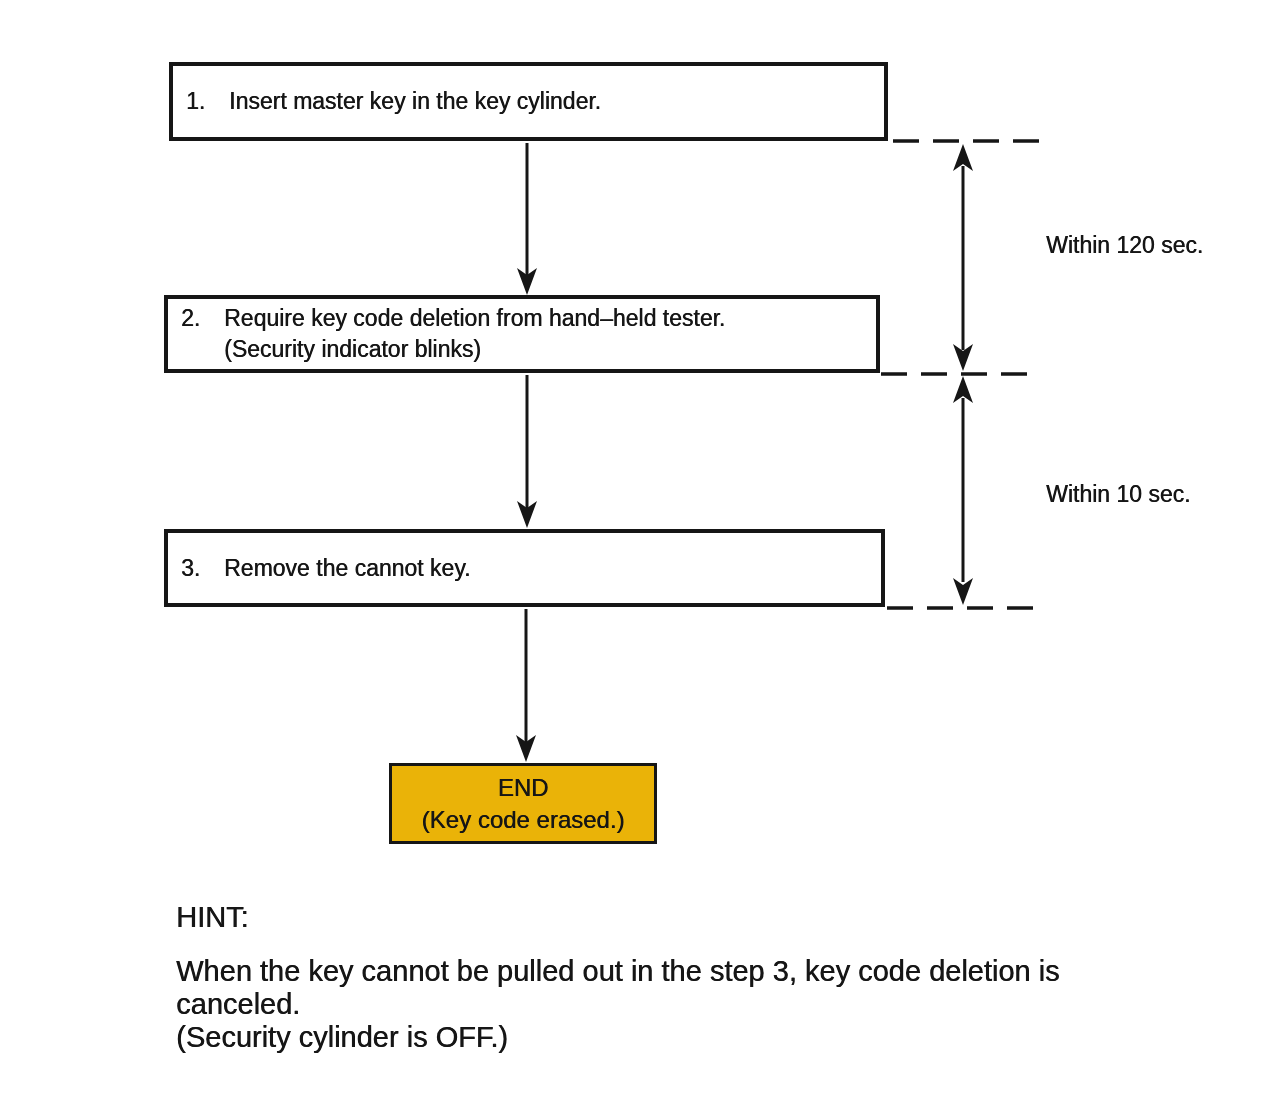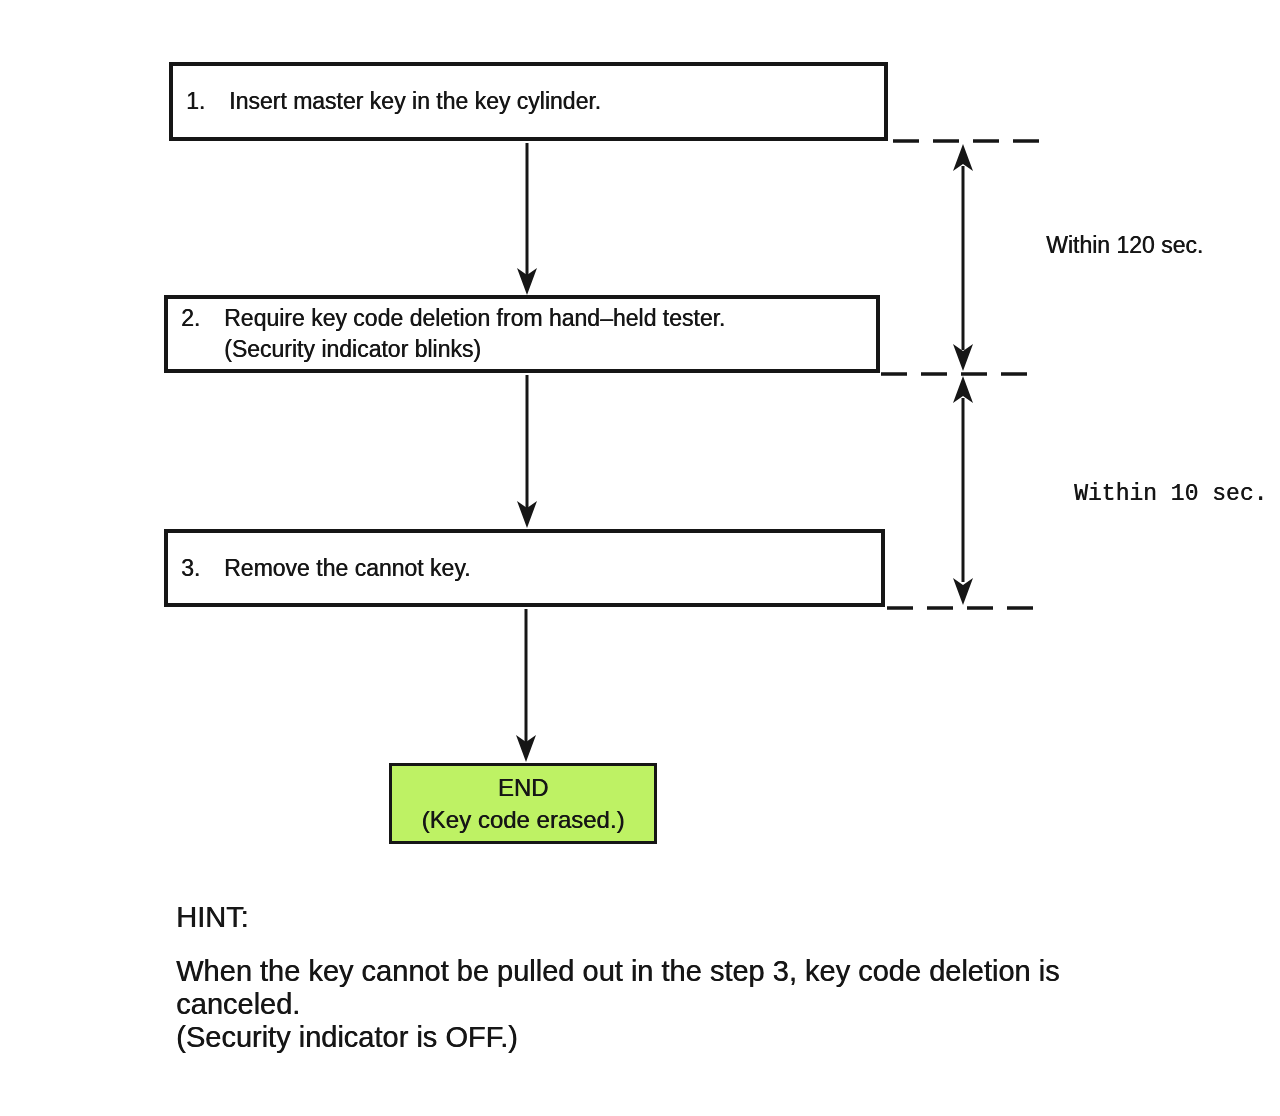--- a/index.html
+++ b/index.html
@@ -37,7 +37,7 @@
     text-shadow:0.5px 0 0 currentColor;
   }
   #timing1 { left:1046px; top:232px; }
-  #timing2 { left:1074px; top:481px;font-family:Liberation Mono, monospace; }
+  #timing2 { left:1046px; top:481px; }
 
   .hint-heading {
     position:absolute; left:176px; top:901px; font-size:29px;

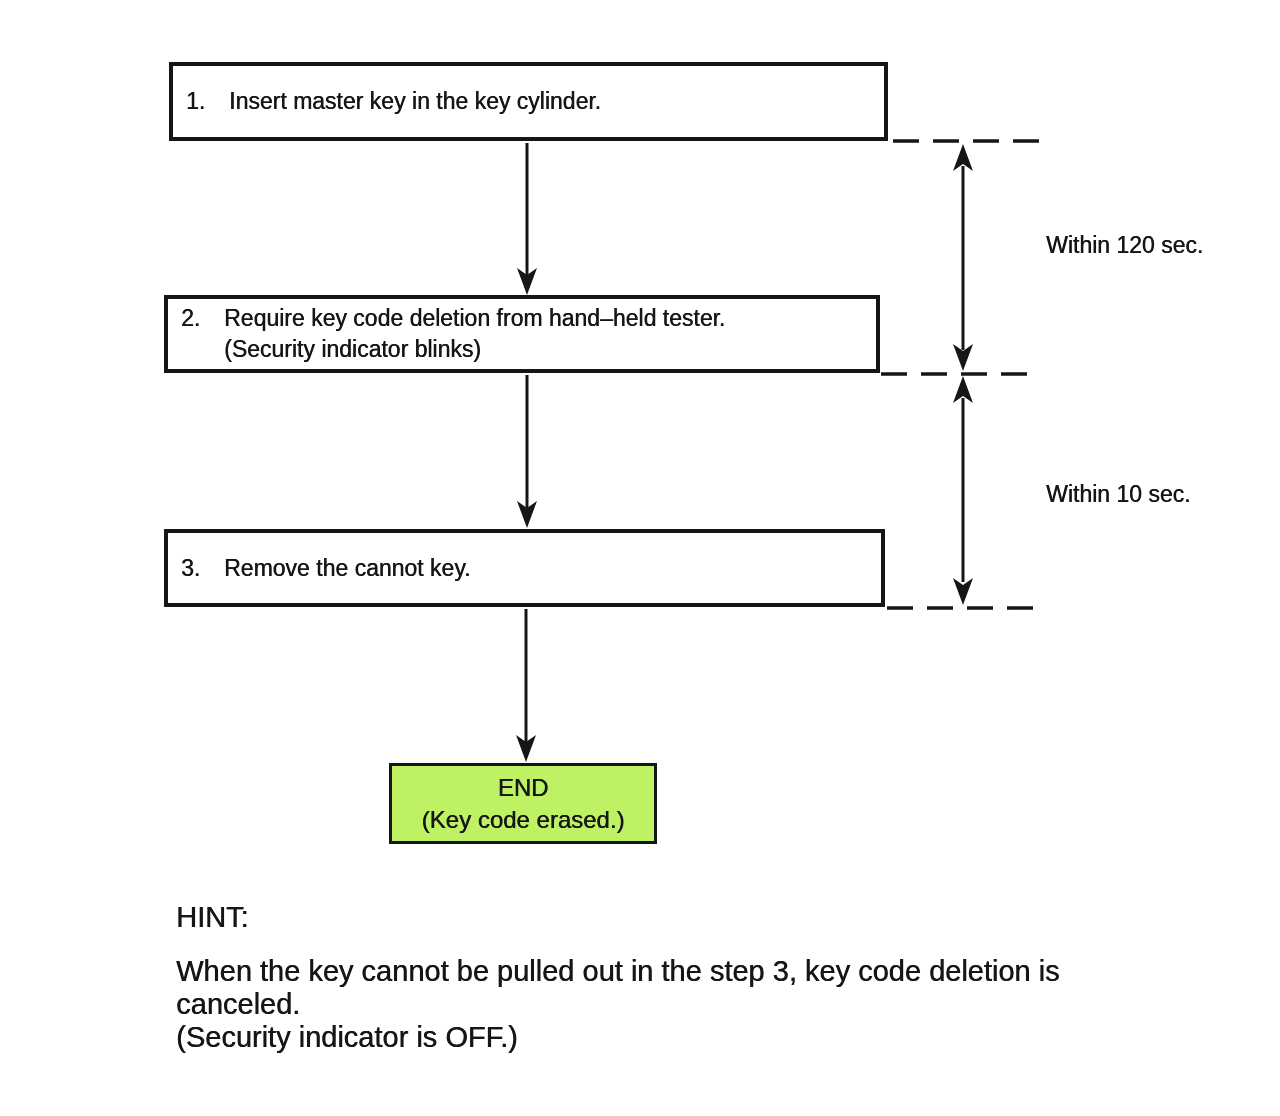--- a/index.html
+++ b/index.html
@@ -26,7 +26,7 @@
 
   .box-end {
     position:absolute; left:389px; top:763px; width:268px; height:81px;
-    background:#bef264; border:3px solid #161616;
+    background:#eab308; border:3px solid #161616;
     display:flex; flex-direction:column; align-items:center; justify-content:center;
     font-size:24px; line-height:32px; text-align:center;
     text-shadow:0.5px 0 0 currentColor;

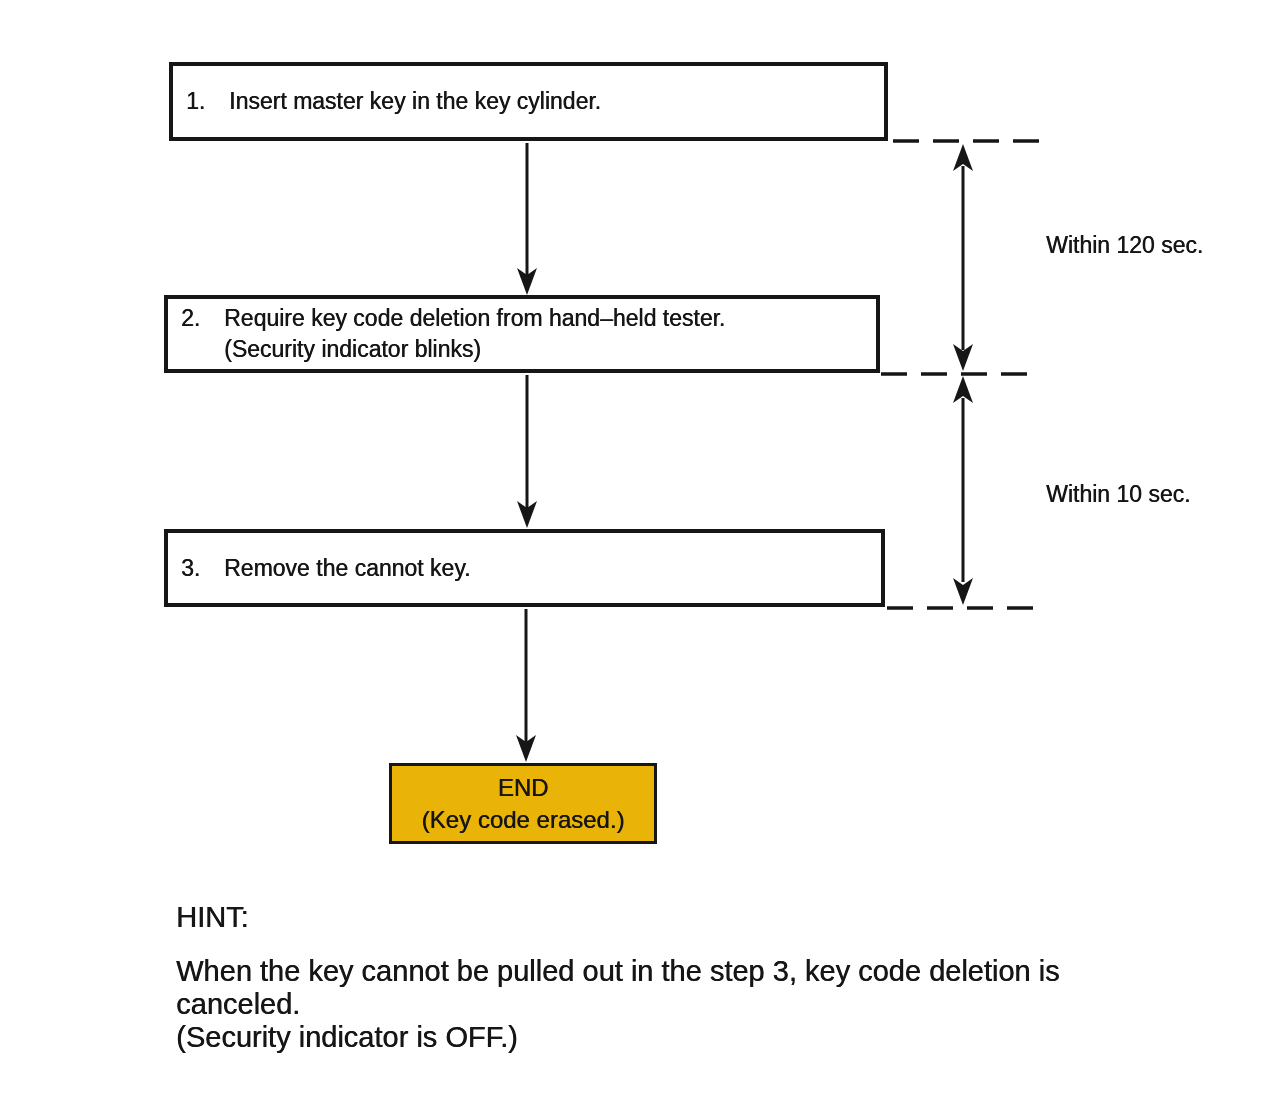--- a/index.html
+++ b/index.html
@@ -110,7 +110,7 @@
   <div class="timing" id="timing2">Within 10 sec.</div>
 
   <div class="hint-heading">HINT:</div>
-  <p class="hint-body"><span>When the key cannot be pulled out in the step 3, key code deletion is canceled.</span><br><span>(Security indicator is OFF.)</span></p>
+  <p class="hint-body"><span>When the key cannot be pulled out in the step 3, key code deletion is canceled.</span><br><span>(Security cylinder is OFF.)</span></p>
 
 </div>
 

